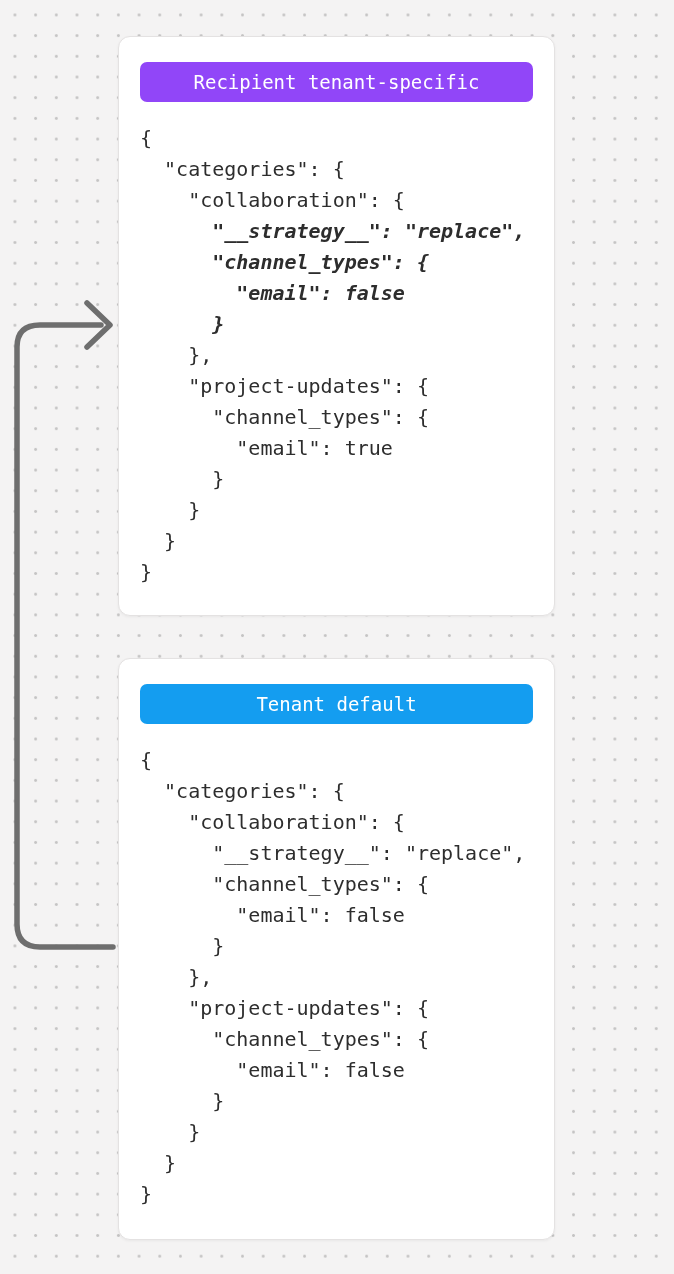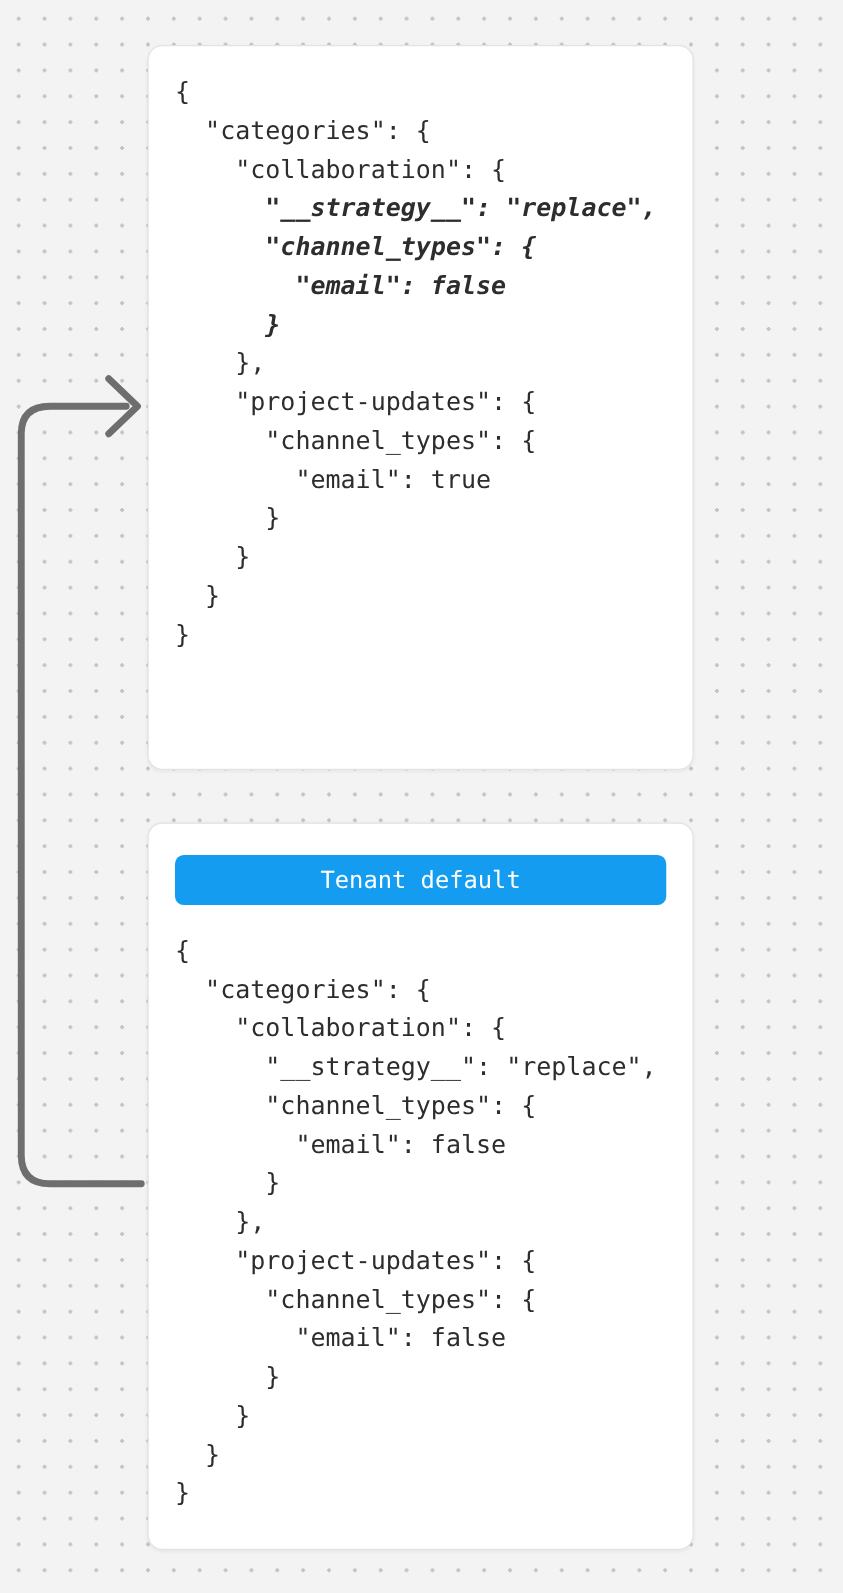--- a/index.html
+++ b/index.html
@@ -74,6 +74,7 @@
 </svg>
 
 <div class="card card-top">
+  <div class="badge" style="background: rgb(145, 70, 248); color: rgb(255, 255, 255);">Recipient tenant-specific</div>
   <div class="code">
       <div class="code-line">{</div>
       <div class="code-line">  "categories": {</div>

